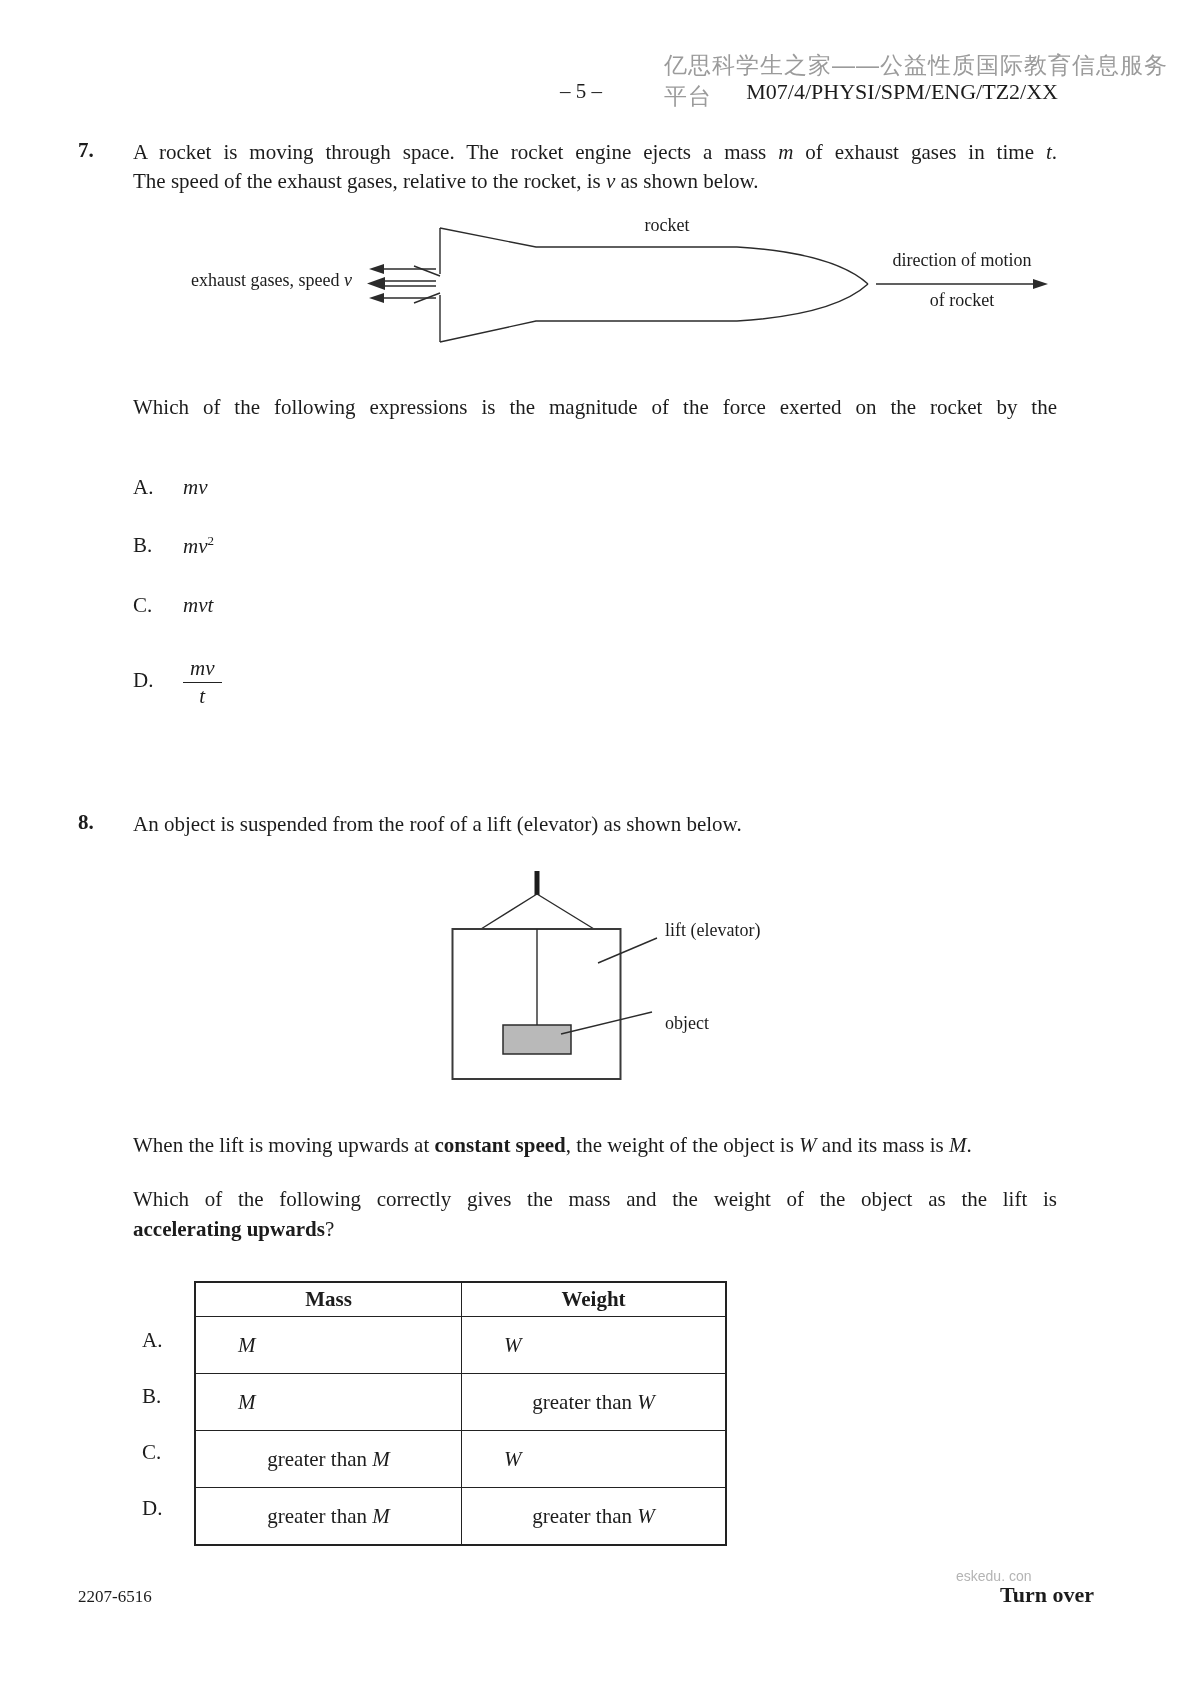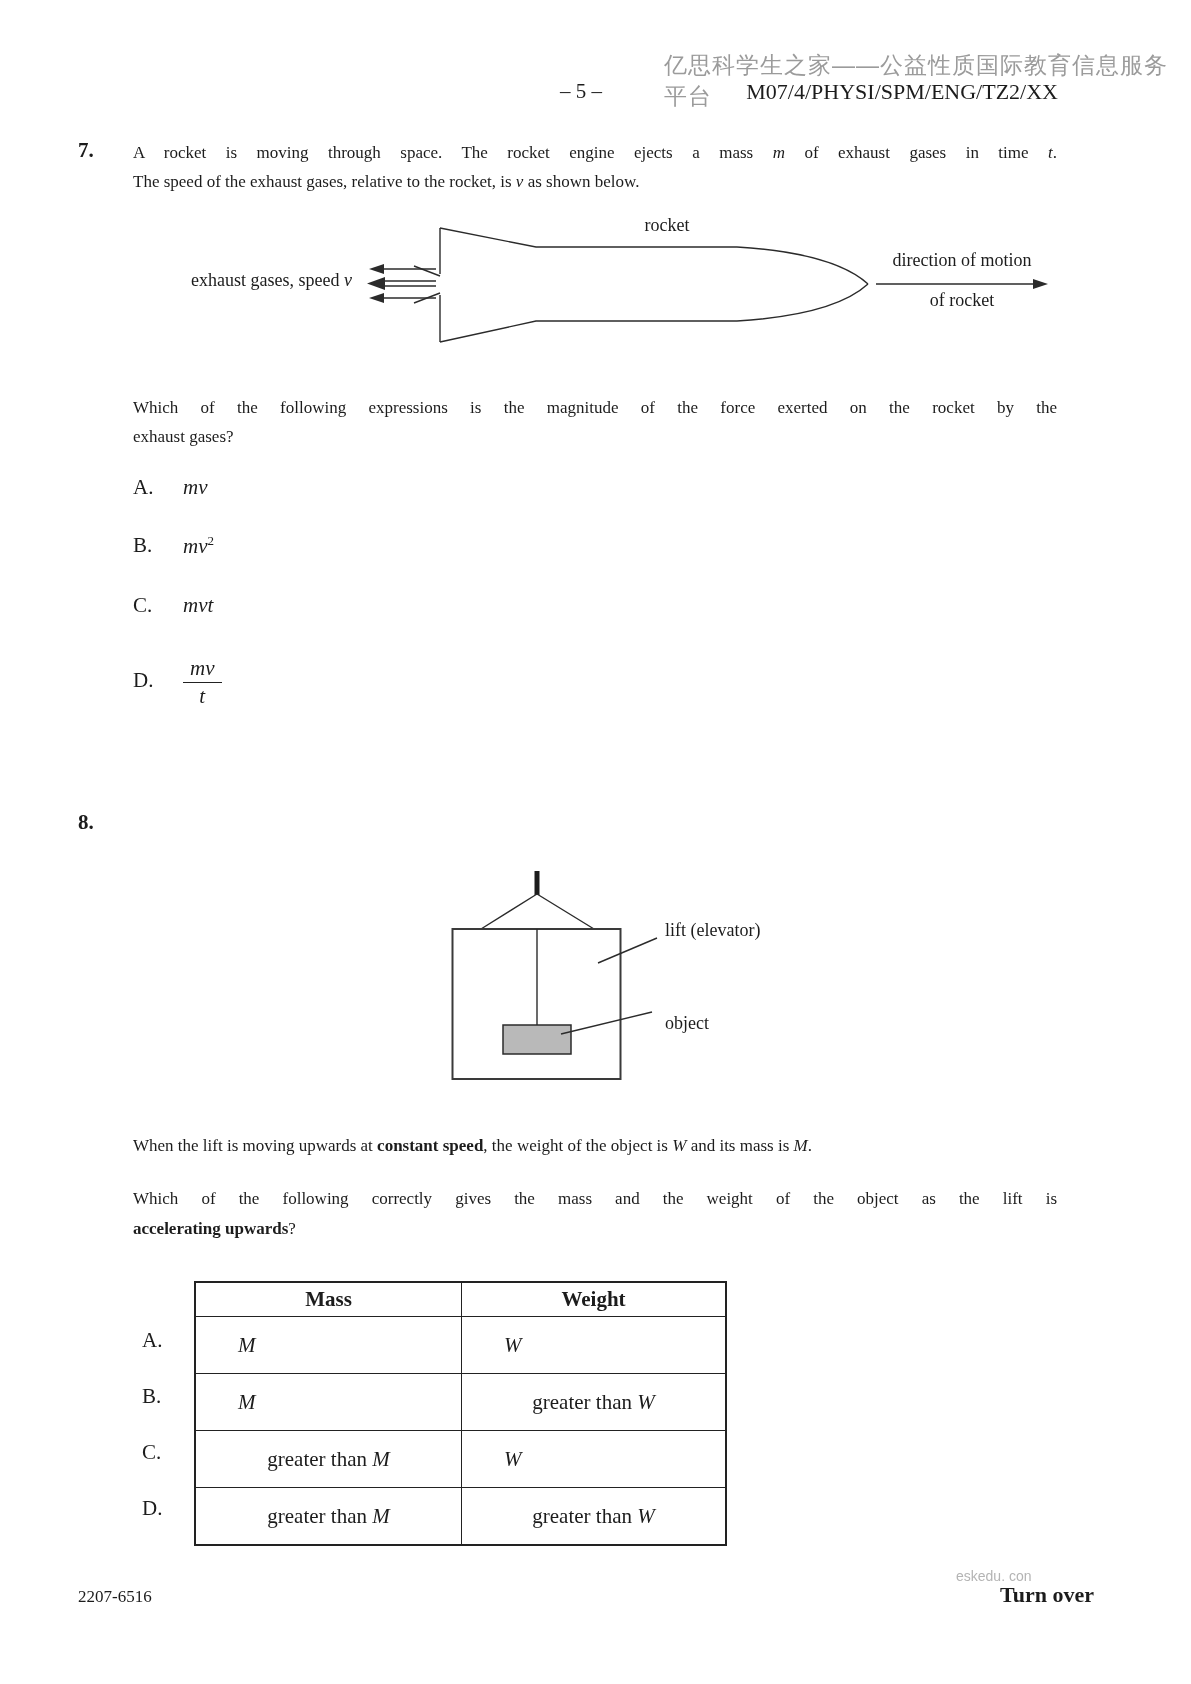--- a/index.html
+++ b/index.html
@@ -24,7 +24,7 @@
 
   
   .qnum{font-size:21px;font-weight:bold;}
-  .tblock{left:133px;width:924px;font-size:17px;line-height:29px;}
+  .tblock{left:133px;width:924px;font-size:21px;line-height:29px;}
   .jline{text-align:justify;text-align-last:justify;}
   .nline{text-align:left;}
 

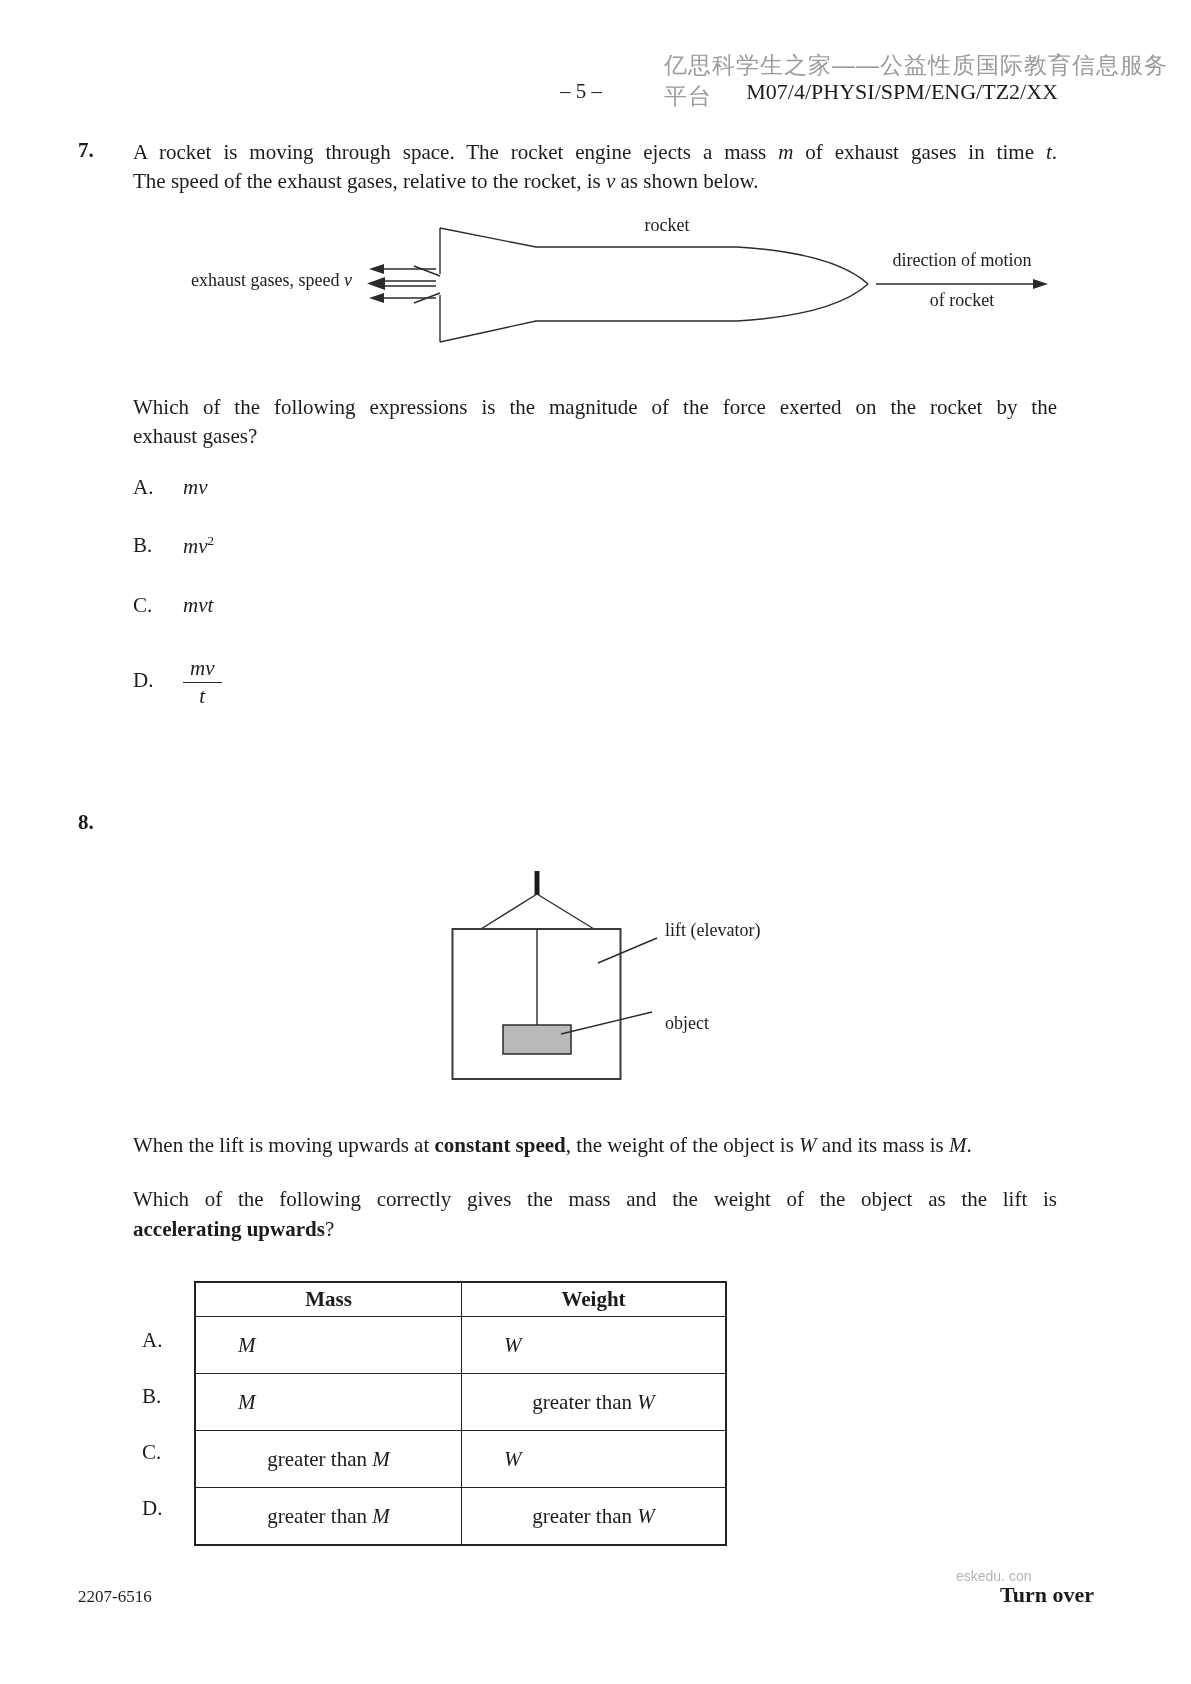--- a/index.html
+++ b/index.html
@@ -127,7 +127,6 @@
 
   <div class="abs tblock" style="top:393px;">
     <div class="jline">Which of the following expressions is the magnitude of the force exerted on the rocket by the</div>
-    <div class="nline">exhaust gases?</div>
   </div>
 
   <div class="abs opt-letter" style="top:475px;">A.</div>

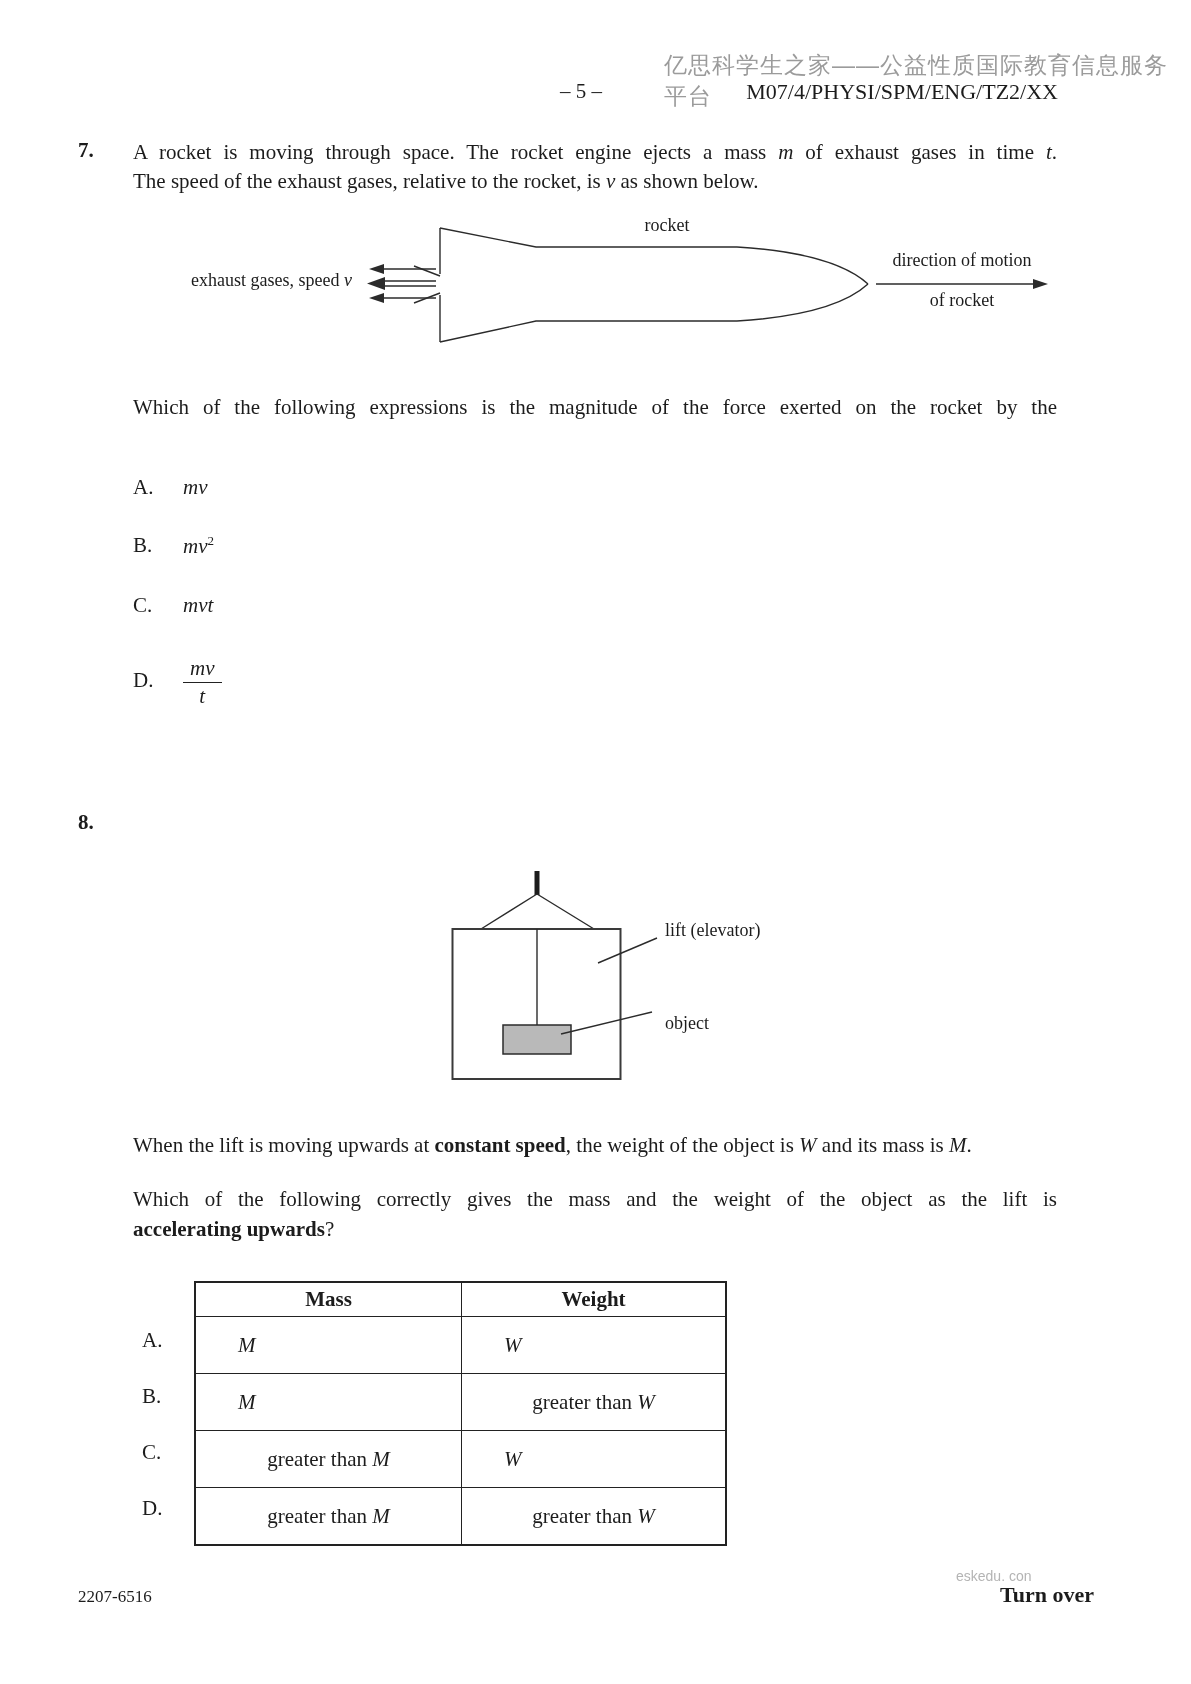--- a/index.html
+++ b/index.html
@@ -142,6 +142,7 @@
   </div>
 
   <div class="abs qnum" style="left:78px;top:810px;">8.</div>
+  <div class="abs tblock nline" style="top:810px;">An object is suspended from the roof of a lift (elevator) as shown below.</div>
 
   <div class="abs diag-label lbl-lift">lift (elevator)</div>
   <div class="abs diag-label lbl-object">object</div>

